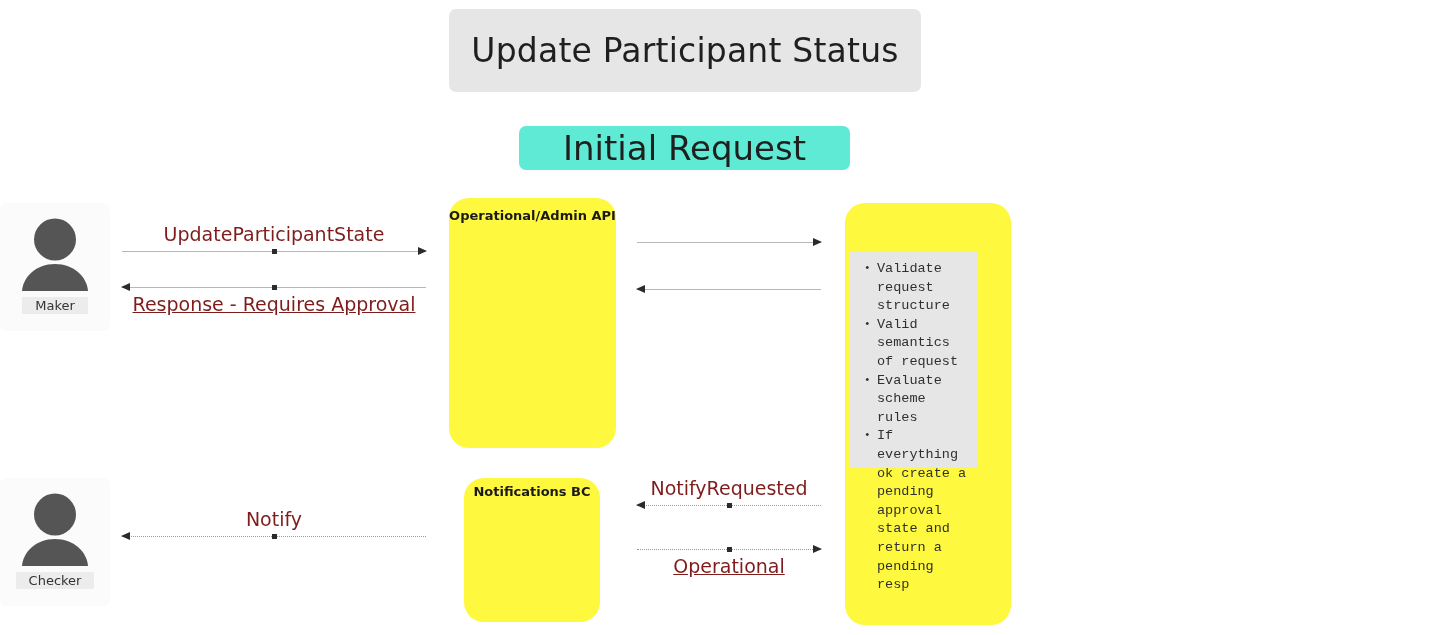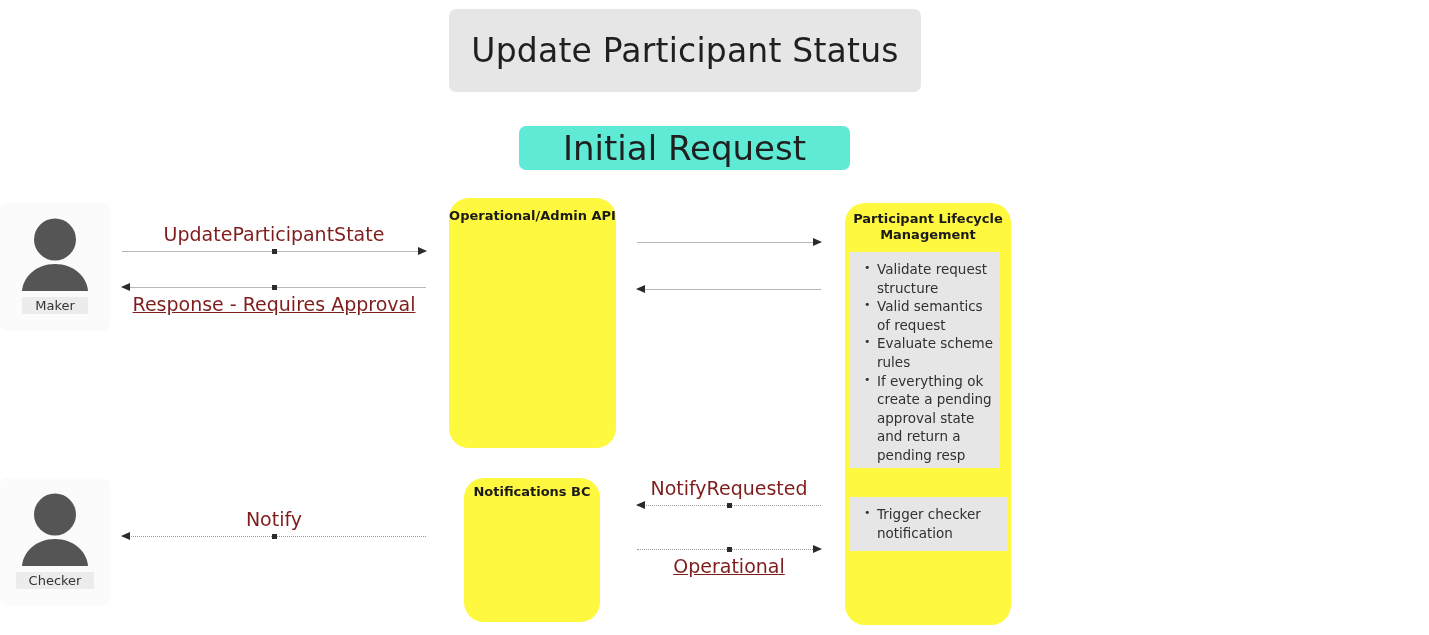--- a/index.html
+++ b/index.html
@@ -193,7 +193,6 @@
 </div>
 
 <div class="abs ybox" id="box-plm">
-  <div class="ybox-title">Participant Lifecycle Management</div>
 
   <div class="note-panel" id="note-validate">
     <ul class="note-list">

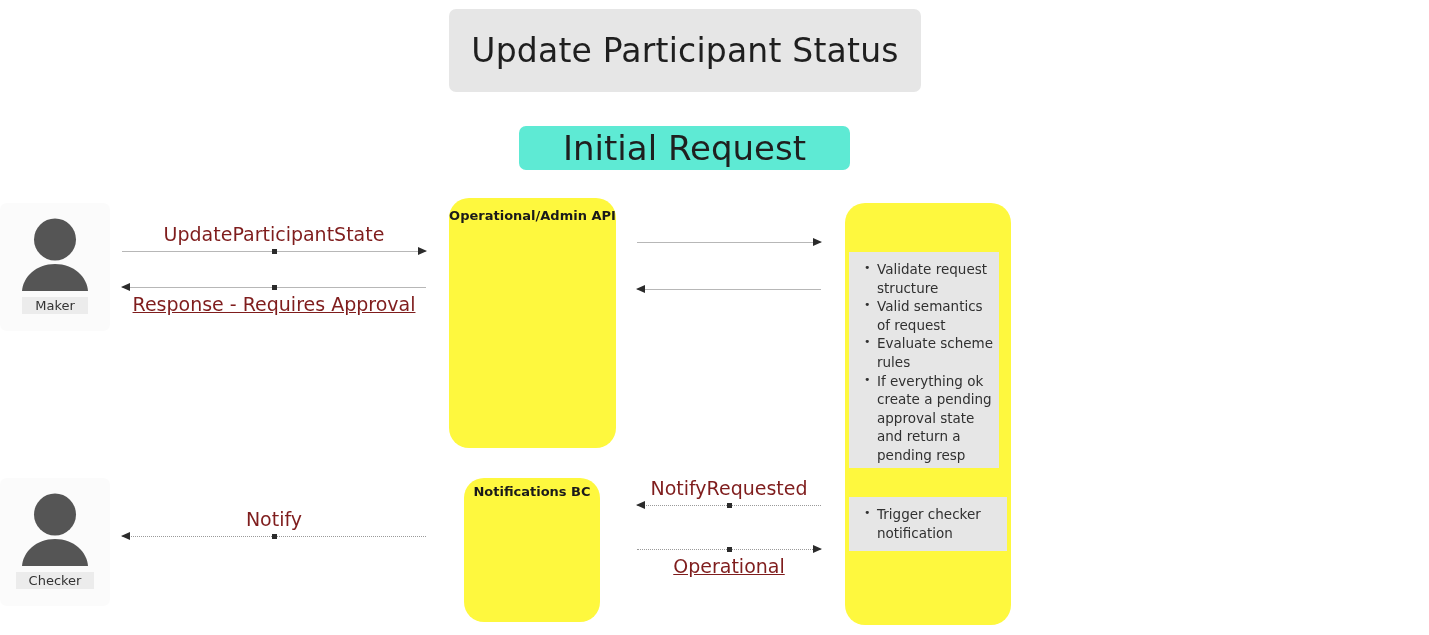--- a/index.html
+++ b/index.html
@@ -90,7 +90,7 @@
     box-sizing: border-box;
     padding: 8px 4px 8px 2px;
   }
-  #note-validate { left: 4px; top: 49px; width: 150px; height: 216px; }
+  #note-validate { left: 4px; top: 49px; width: 128px; height: 216px; font-family: Liberation Mono, monospace; }
   #note-trigger  { left: 4px; top: 294px; width: 158px; height: 54px; }
   .note-list {
     margin: 0;

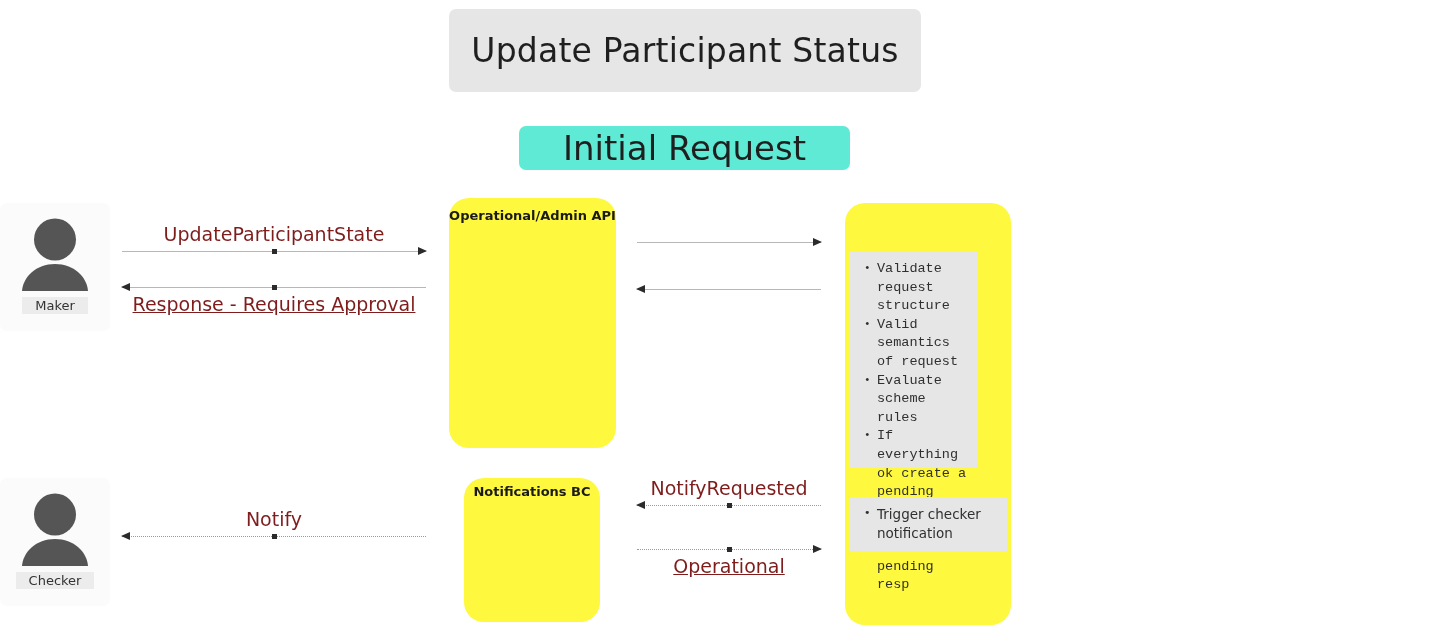--- a/index.html
+++ b/index.html
@@ -203,11 +203,6 @@
     </ul>
   </div>
 
-  <div class="note-panel" id="note-trigger">
-    <ul class="note-list">
-      <li>Trigger checker notification</li>
-    </ul>
-  </div>
 </div>
 
 <div class="conn right" id="conn-update">

